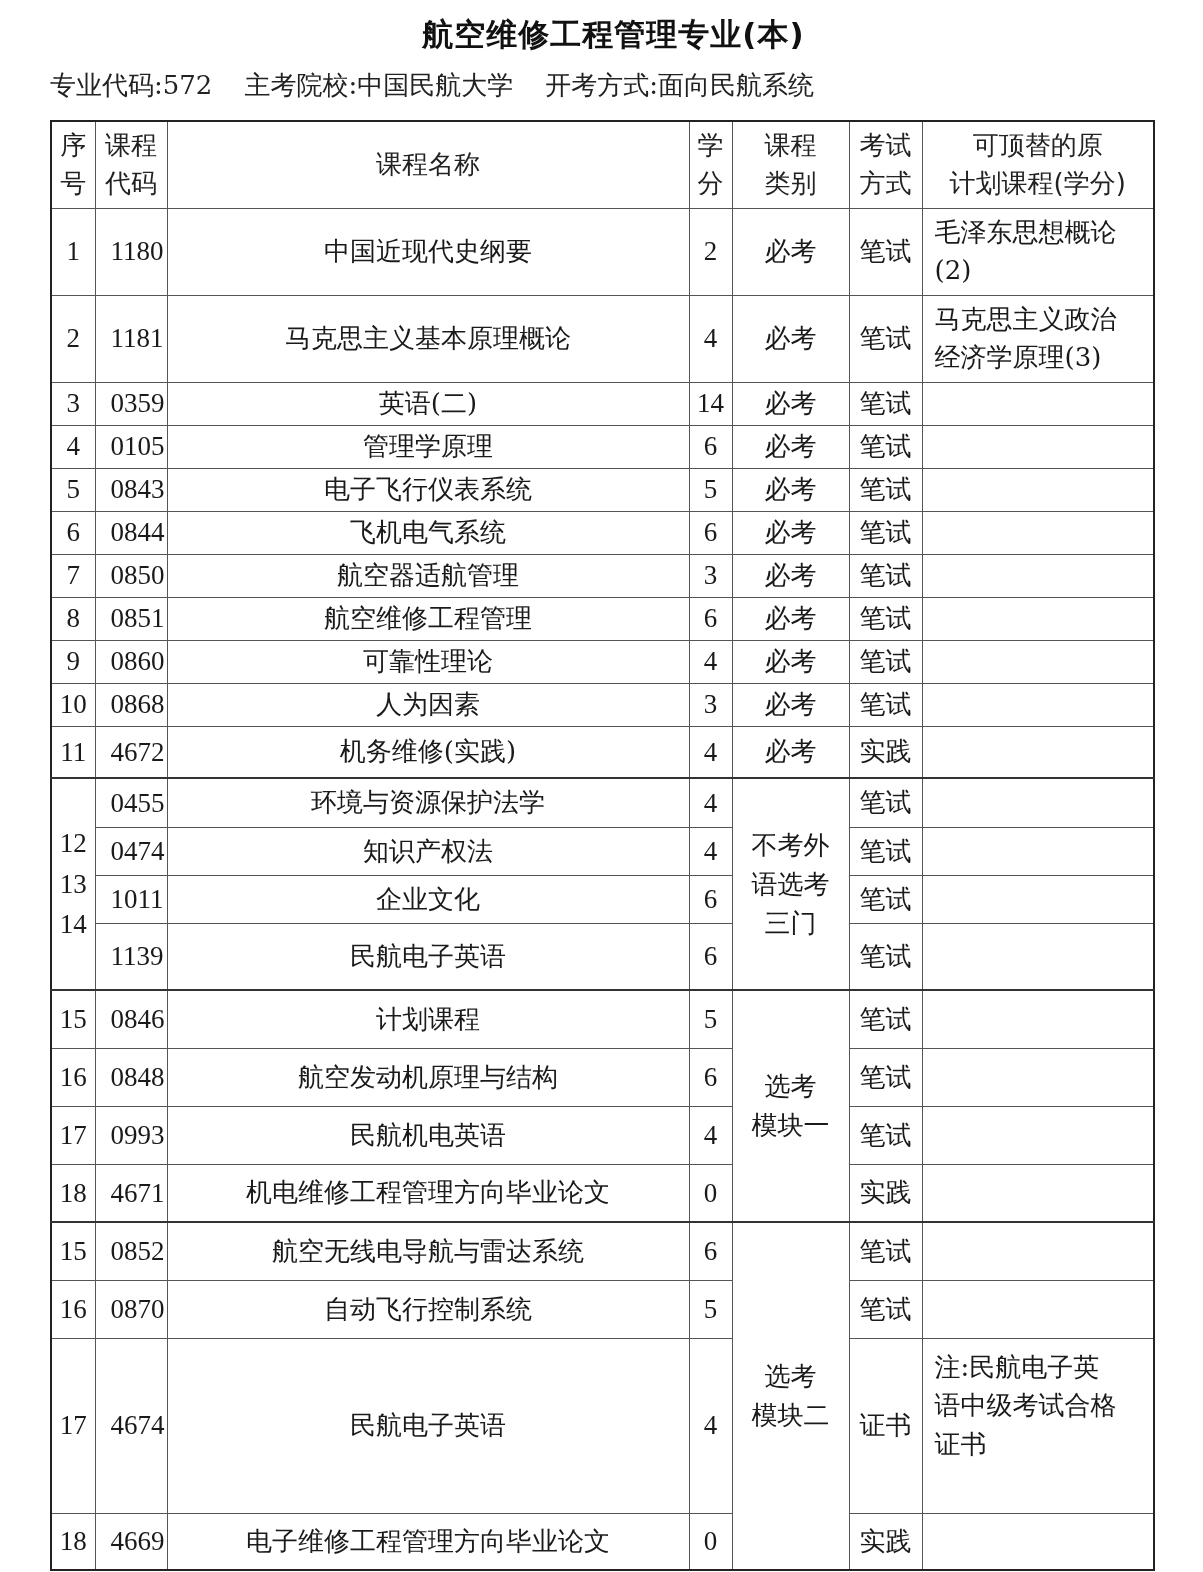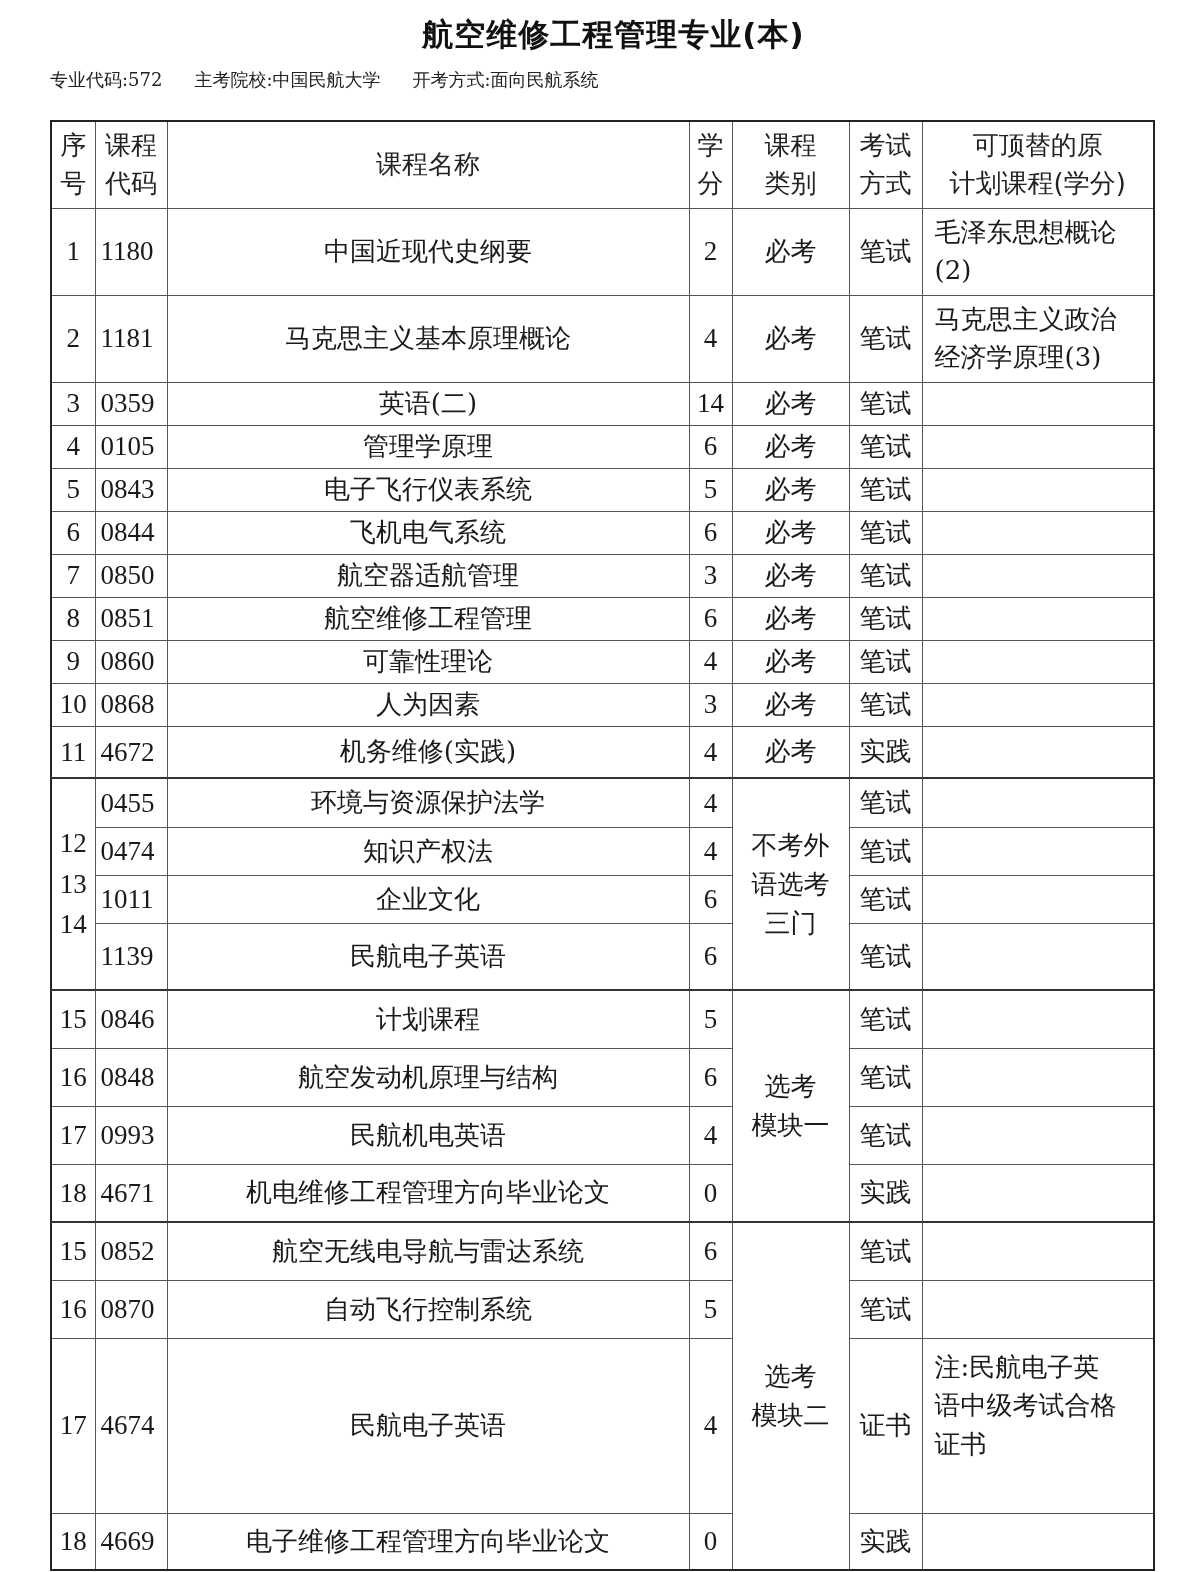--- a/index.html
+++ b/index.html
@@ -14,7 +14,7 @@
     font-size: 31px; font-weight: bold; letter-spacing: 1px; color: #111;
   }
   .meta {
-    position: absolute; left: 50px; top: 68px; font-size: 18px; color: #222;
+    position: absolute; left: 50px; top: 68px; font-size: 26px; color: #222;
     white-space: pre;
   }
   .meta span { margin-right: 32px; }

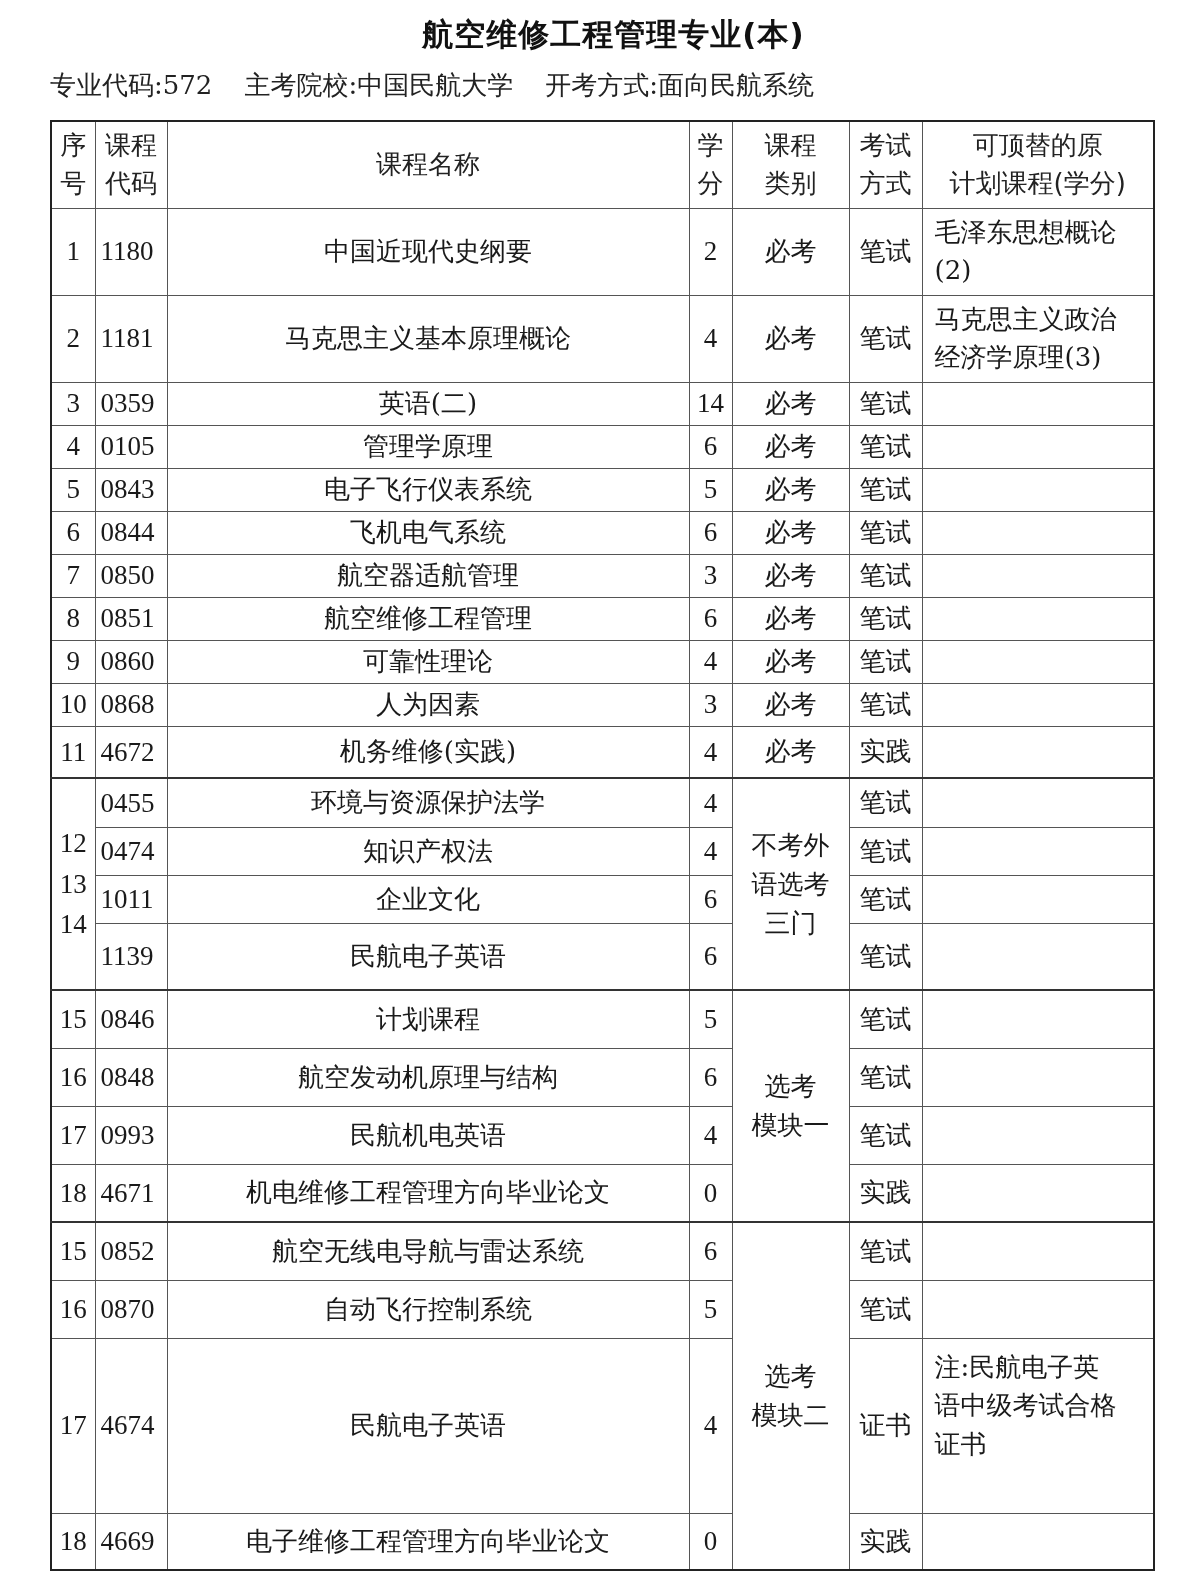--- a/index.html
+++ b/index.html
@@ -32,7 +32,7 @@
     font-size: 26px; line-height: 1.45; color: #222;
   }
   .course-table td.num { font-family: "Liberation Serif", "DejaVu Serif", serif; font-size: 27px; }
-  .course-table td.code { text-align: left; padding-left: 5px; font-family: "Liberation Serif", "DejaVu Serif", serif; font-size: 27px; }
+  .course-table td.code { text-align: left; padding-left: 15px; font-family: "Liberation Serif", "DejaVu Serif", serif; font-size: 27px; }
   .course-table td.note { text-align: left; padding: 4px 10px 4px 12px; line-height: 1.48; vertical-align: top; }
   .course-table td.note.mid { vertical-align: middle; }
   .course-table tr.group-top td { border-top: 2.5px solid #333; }

